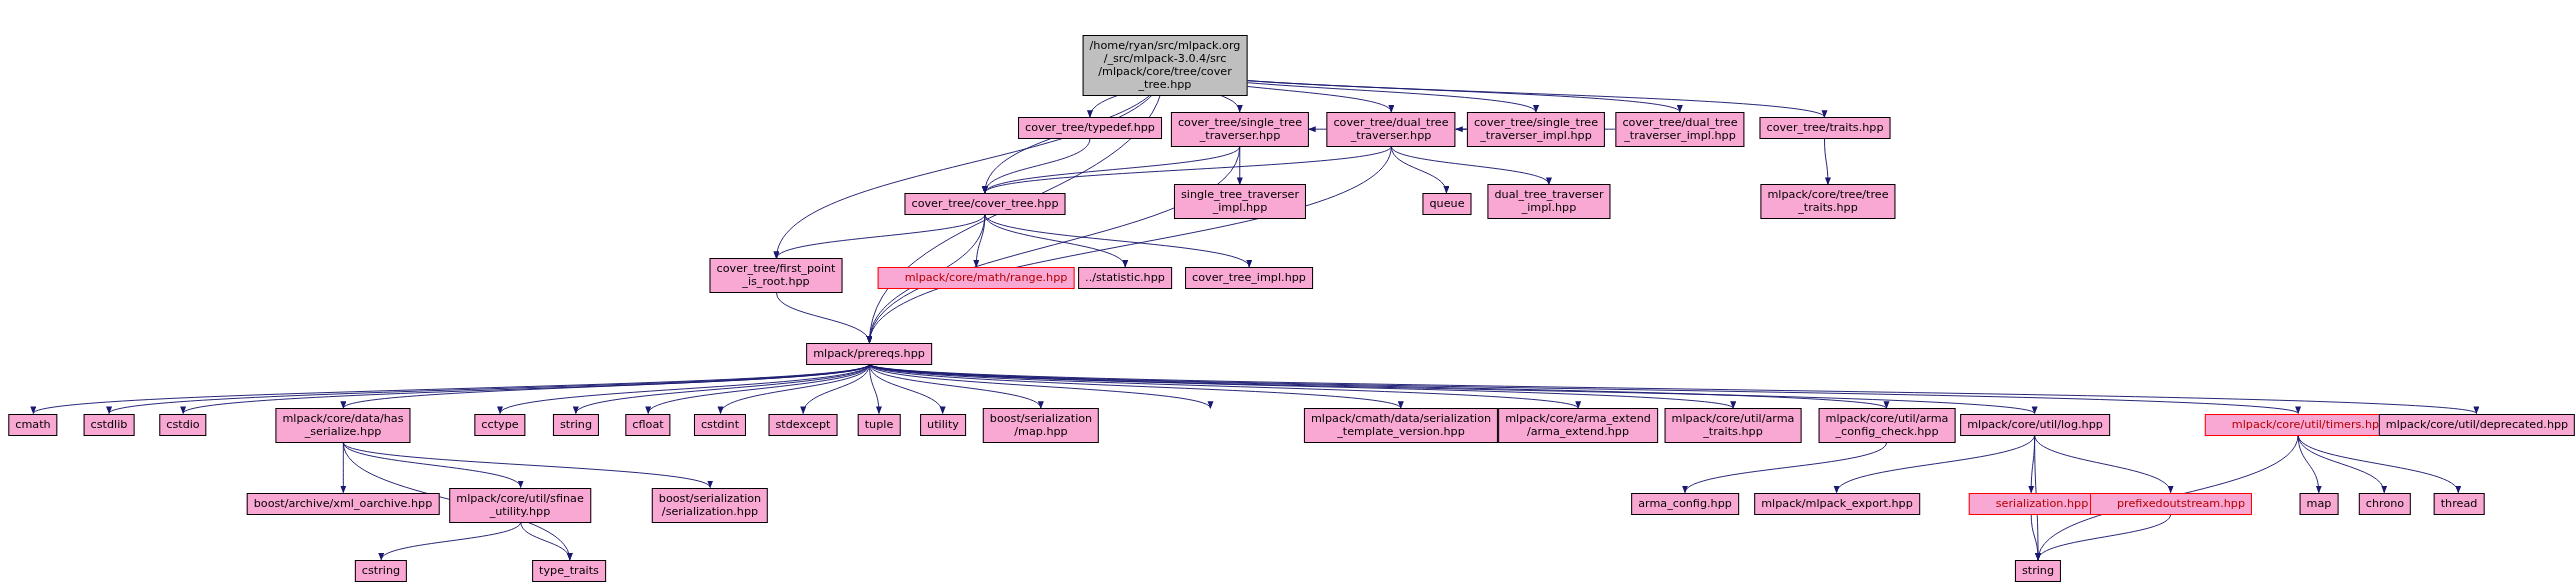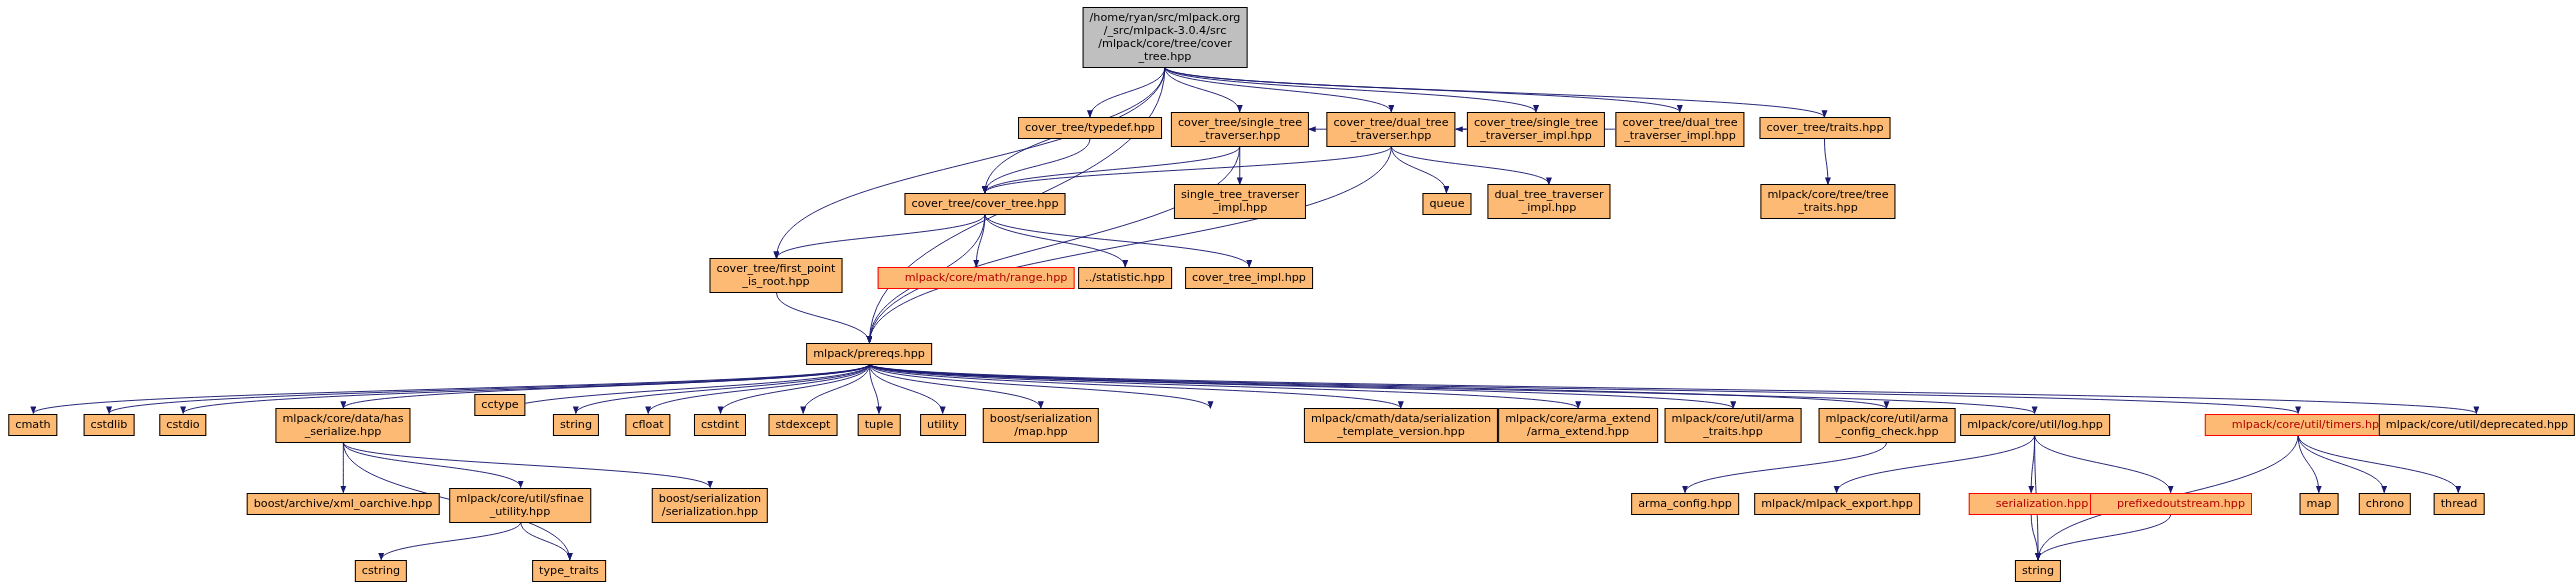--- a/index.html
+++ b/index.html
@@ -27,7 +27,7 @@
     z-index: 2;
     box-sizing: border-box;
   }
-  .node.main { background: #bfbfbf; }
+  .node.main { background: #bfbfbf; margin-top: 28px; }
   .node.red  { border-color: #ff0000; color: #b30000; padding-left: 26px; }
 </style>
 </head>

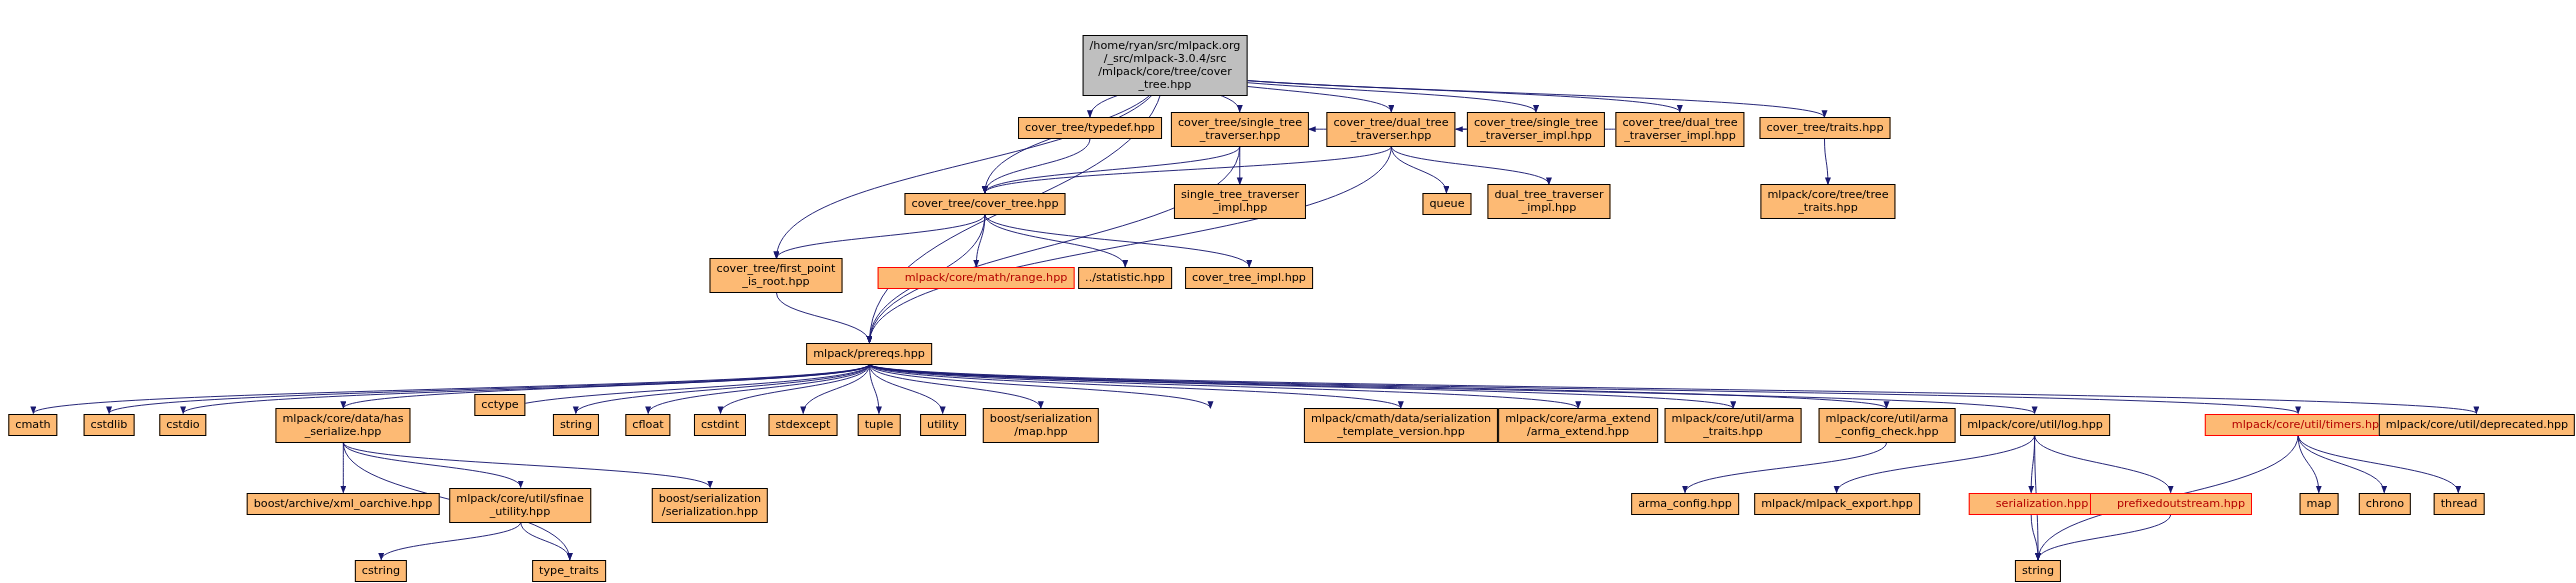--- a/index.html
+++ b/index.html
@@ -16,7 +16,7 @@
   .node {
     position: absolute;
     transform: translateX(-50%);
-    background: #fdba74;
+    background: #f9a8d4;
     border: 0.9px solid #000000;
     color: #000000;
     font-size: 11.2px;

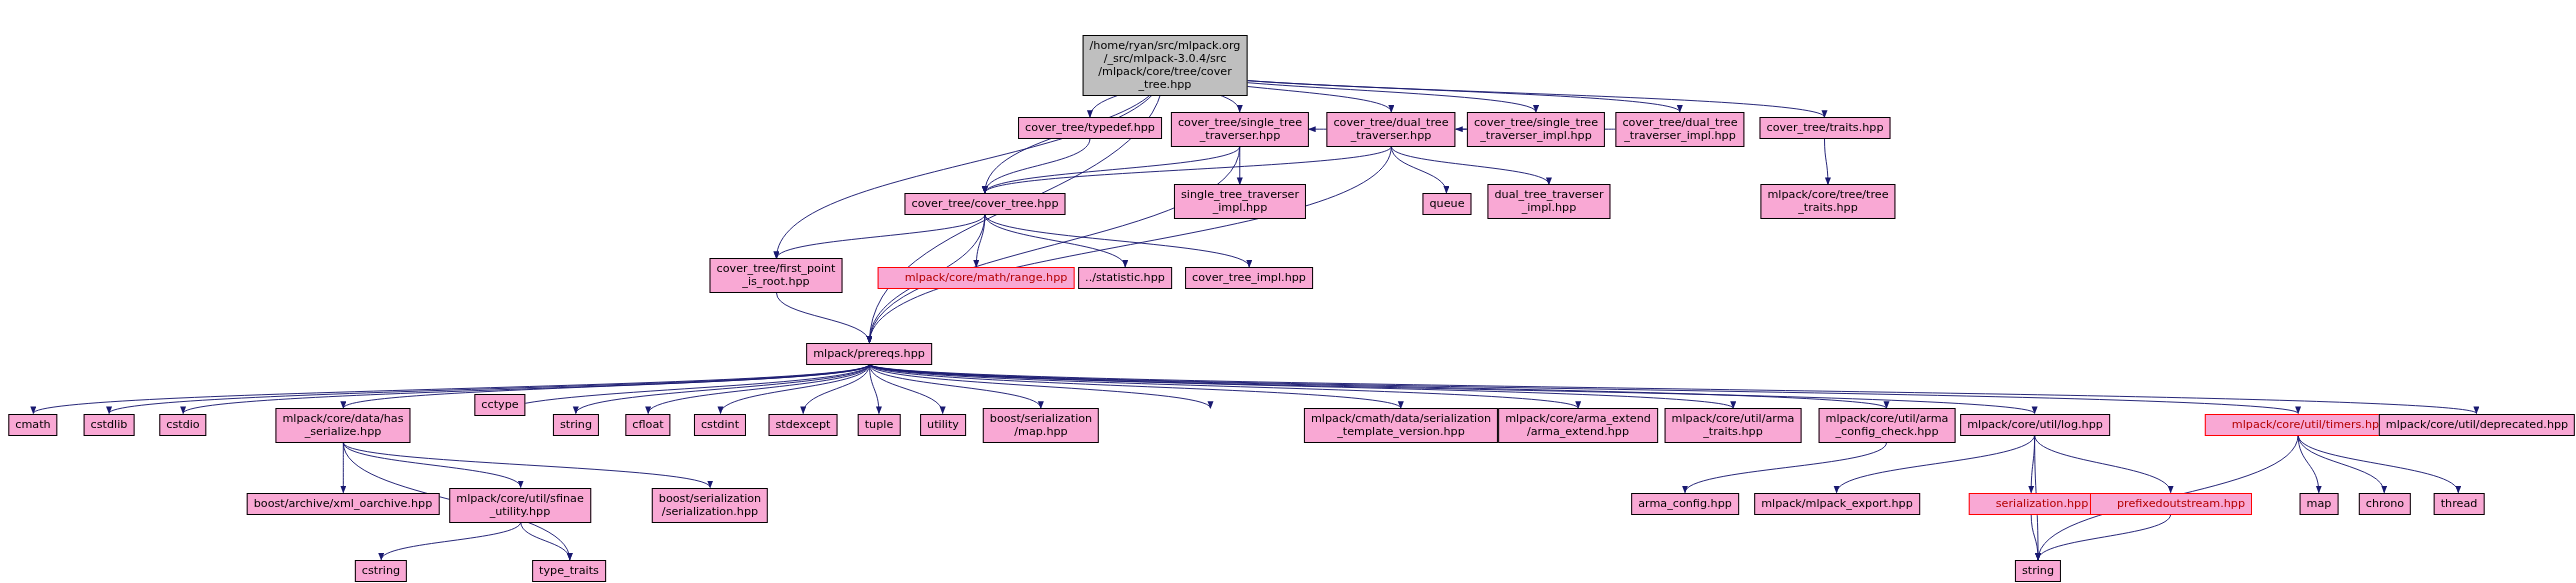--- a/index.html
+++ b/index.html
@@ -143,7 +143,7 @@
   <div class="node" style="left:183px;top:414px">cstdio</div>
   <div class="node" style="left:343px;top:408px">mlpack/core/data/has
 _serialize.hpp</div>
-  <div class="node" style="left:500px;top:394px">cctype</div>
+  <div class="node" style="left:500px;top:414px">cctype</div>
   <div class="node" style="left:576px;top:414px">string</div>
   <div class="node" style="left:648px;top:414px">cfloat</div>
   <div class="node" style="left:720px;top:414px">cstdint</div>

